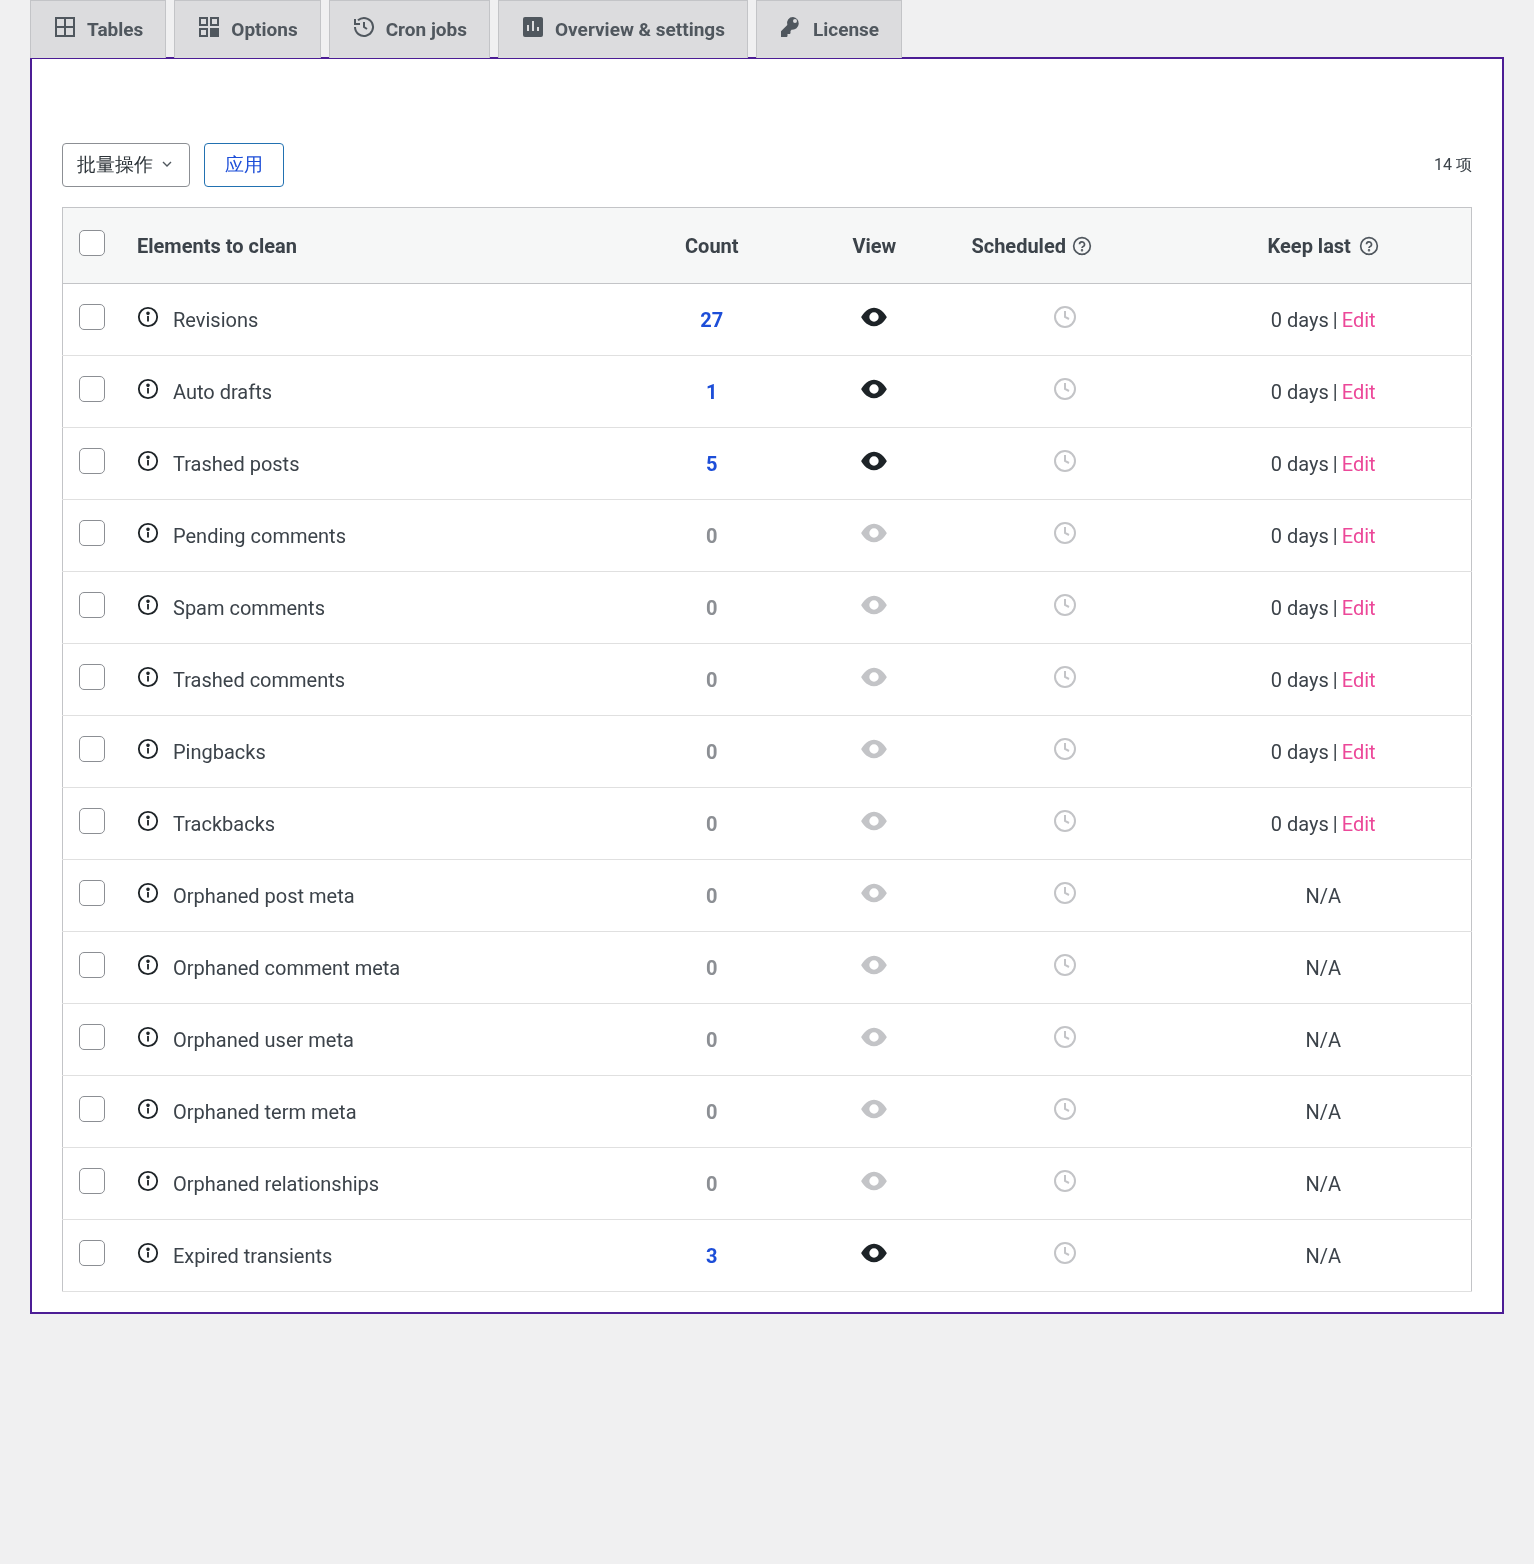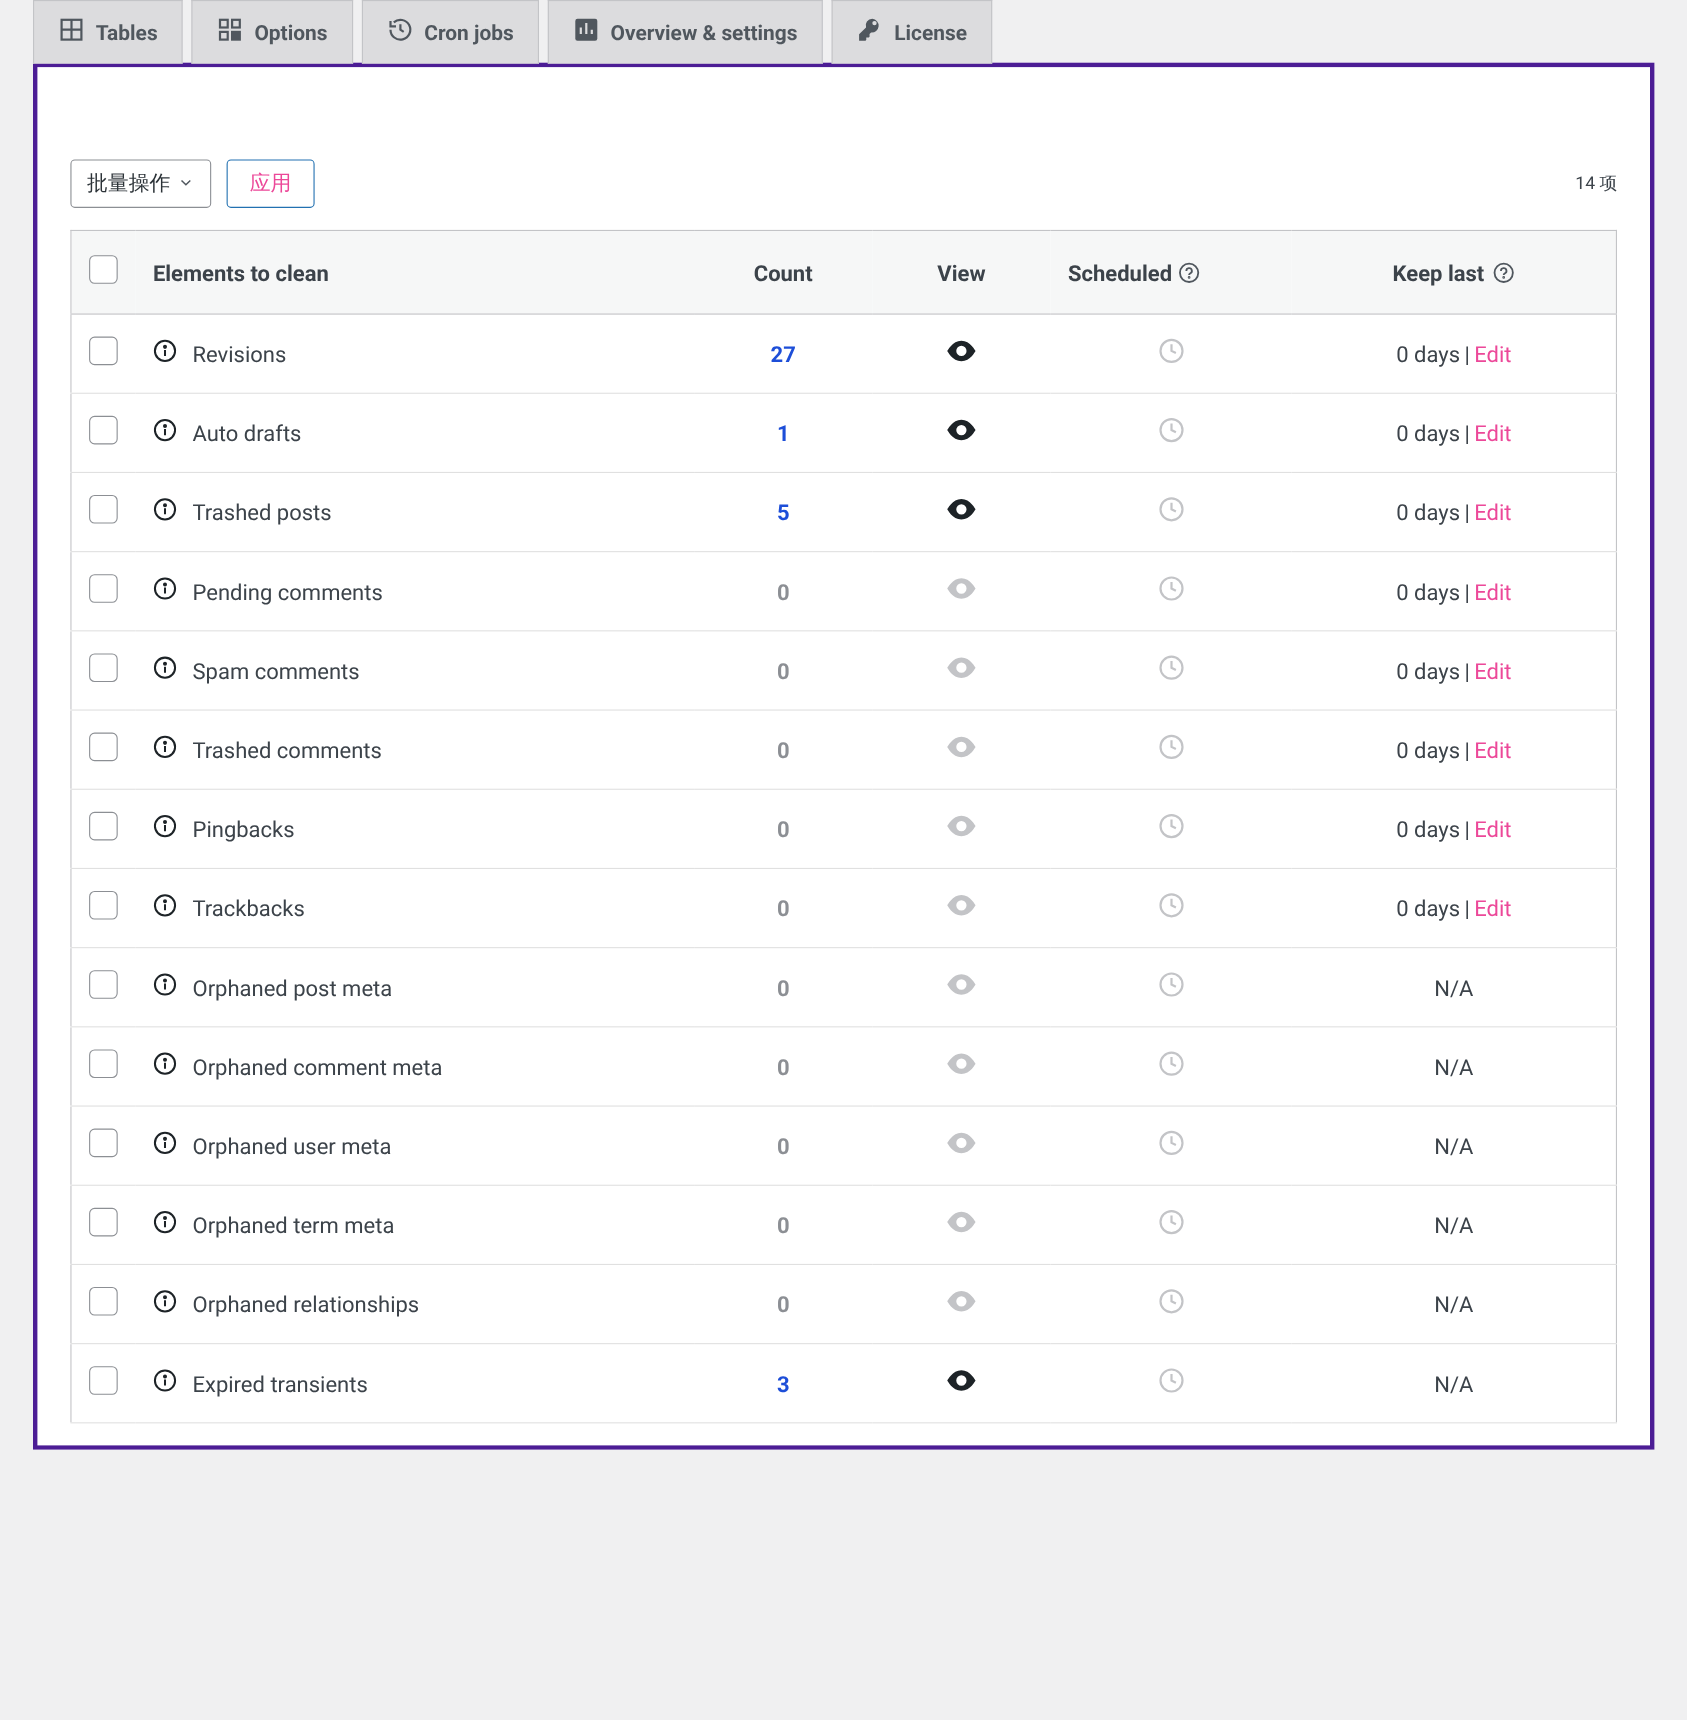--- a/index.html
+++ b/index.html
@@ -41,7 +41,7 @@
     .tab.active svg { fill: #2271b1; stroke: #2271b1; }
     .panel {
       background: #fff;
-      border: 4px solid #4c1d95;
+      border: 2px solid #4c1d95;
       margin-top: -1px;
       padding: 84px 30px 20px 30px;
     }

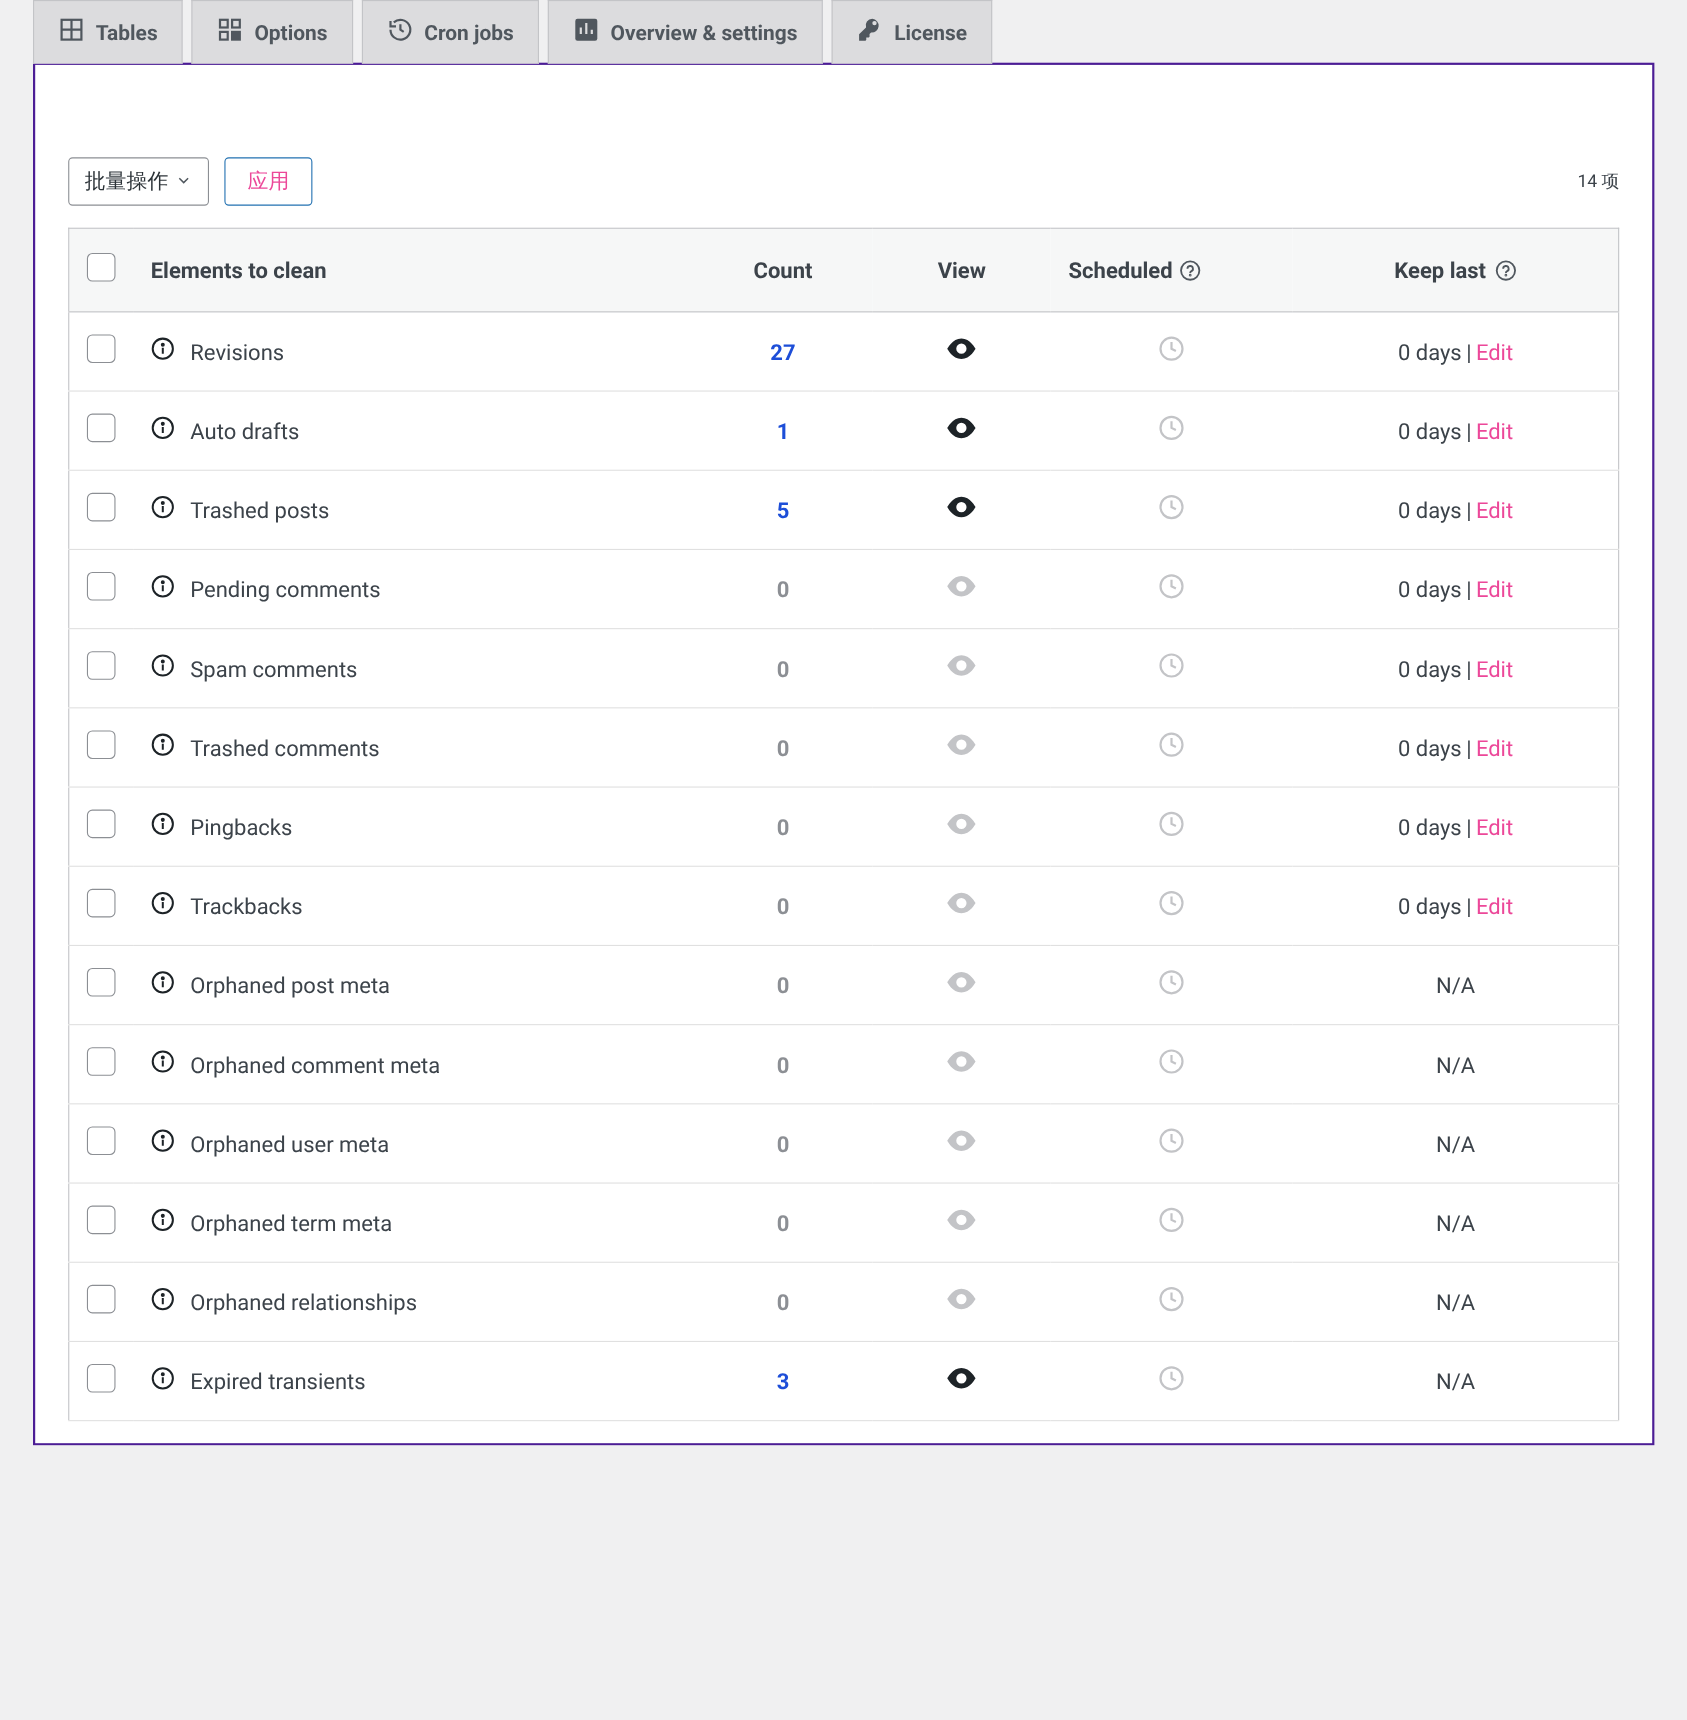--- a/index.html
+++ b/index.html
@@ -66,7 +66,7 @@
     }
     .apply-btn {
       border: 1px solid #2271b1;
-      color: #ec4899;
+      color: #1d4ed8;
       background: #fff;
       border-radius: 4px;
       padding: 8px 20px;

